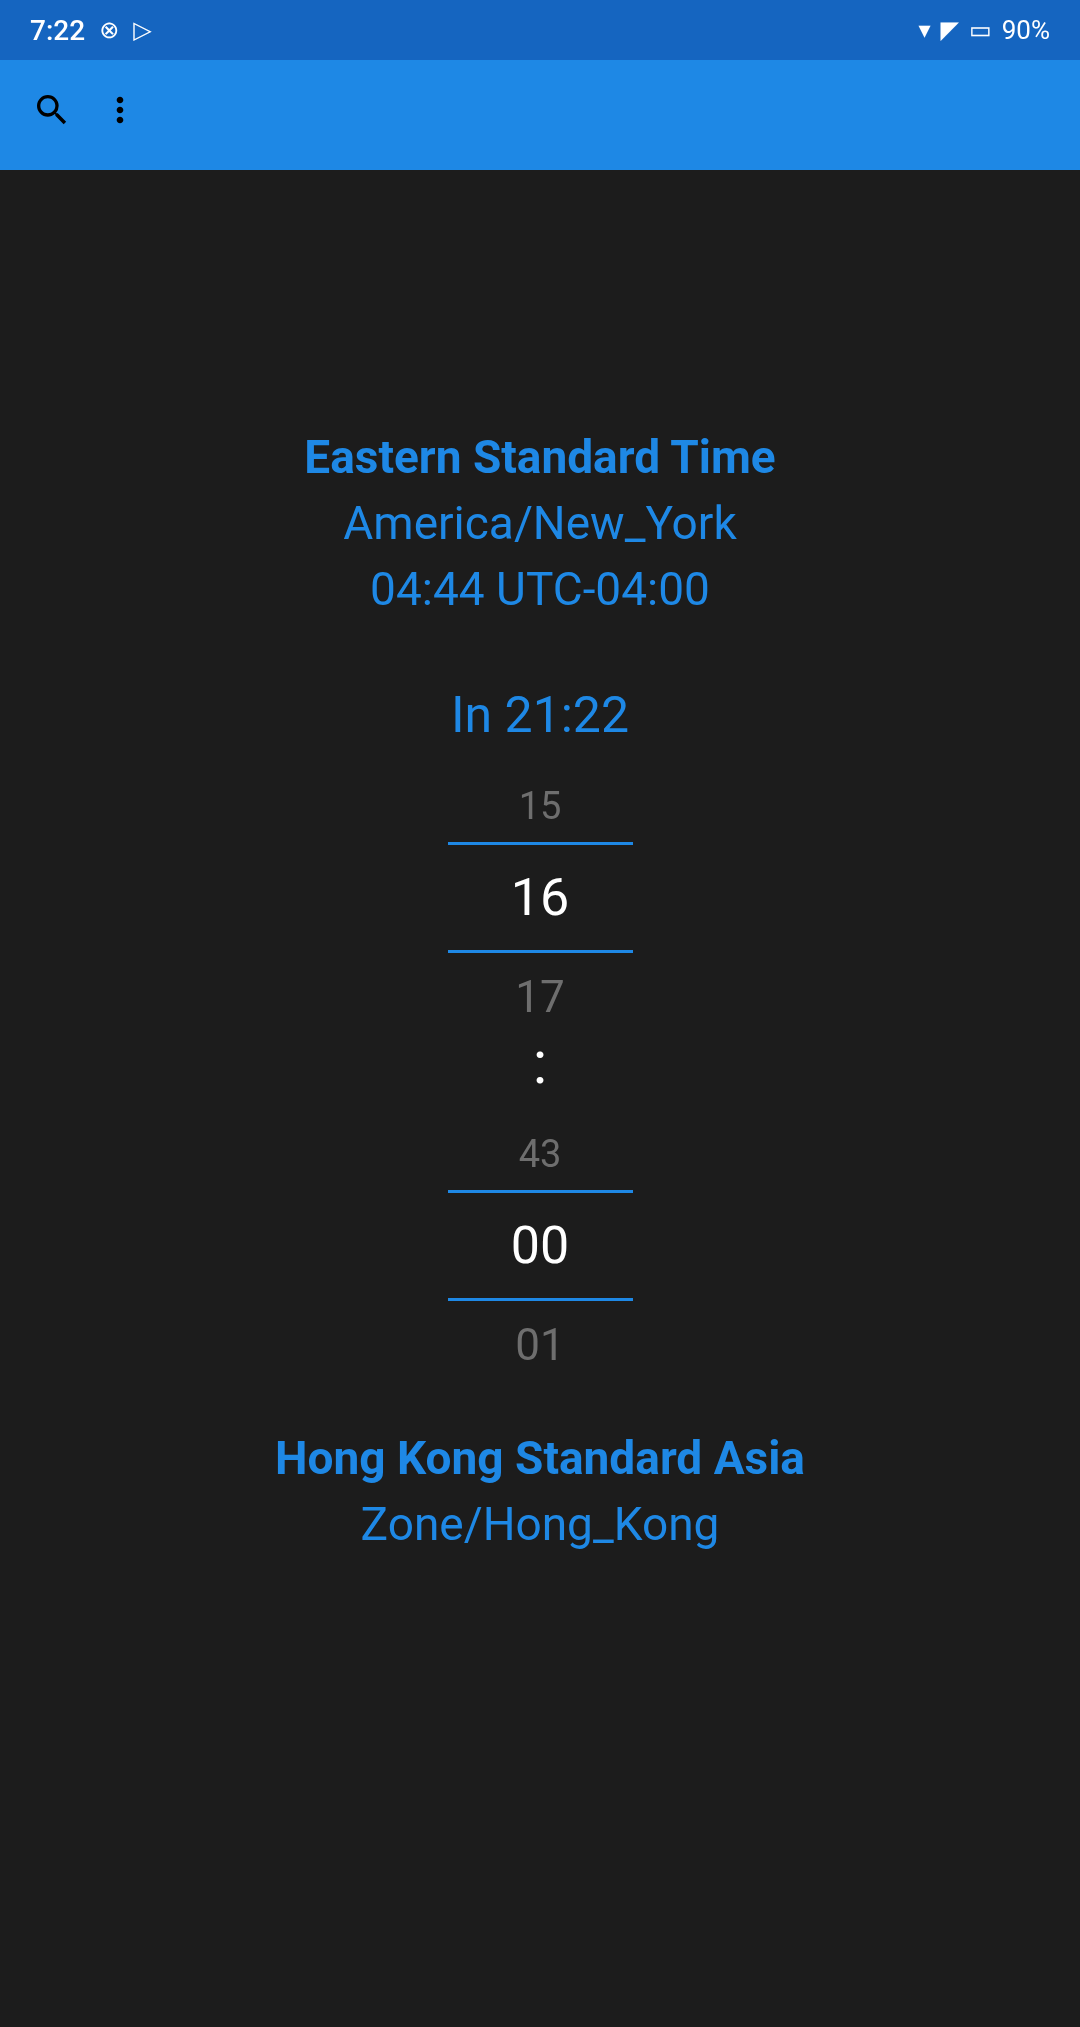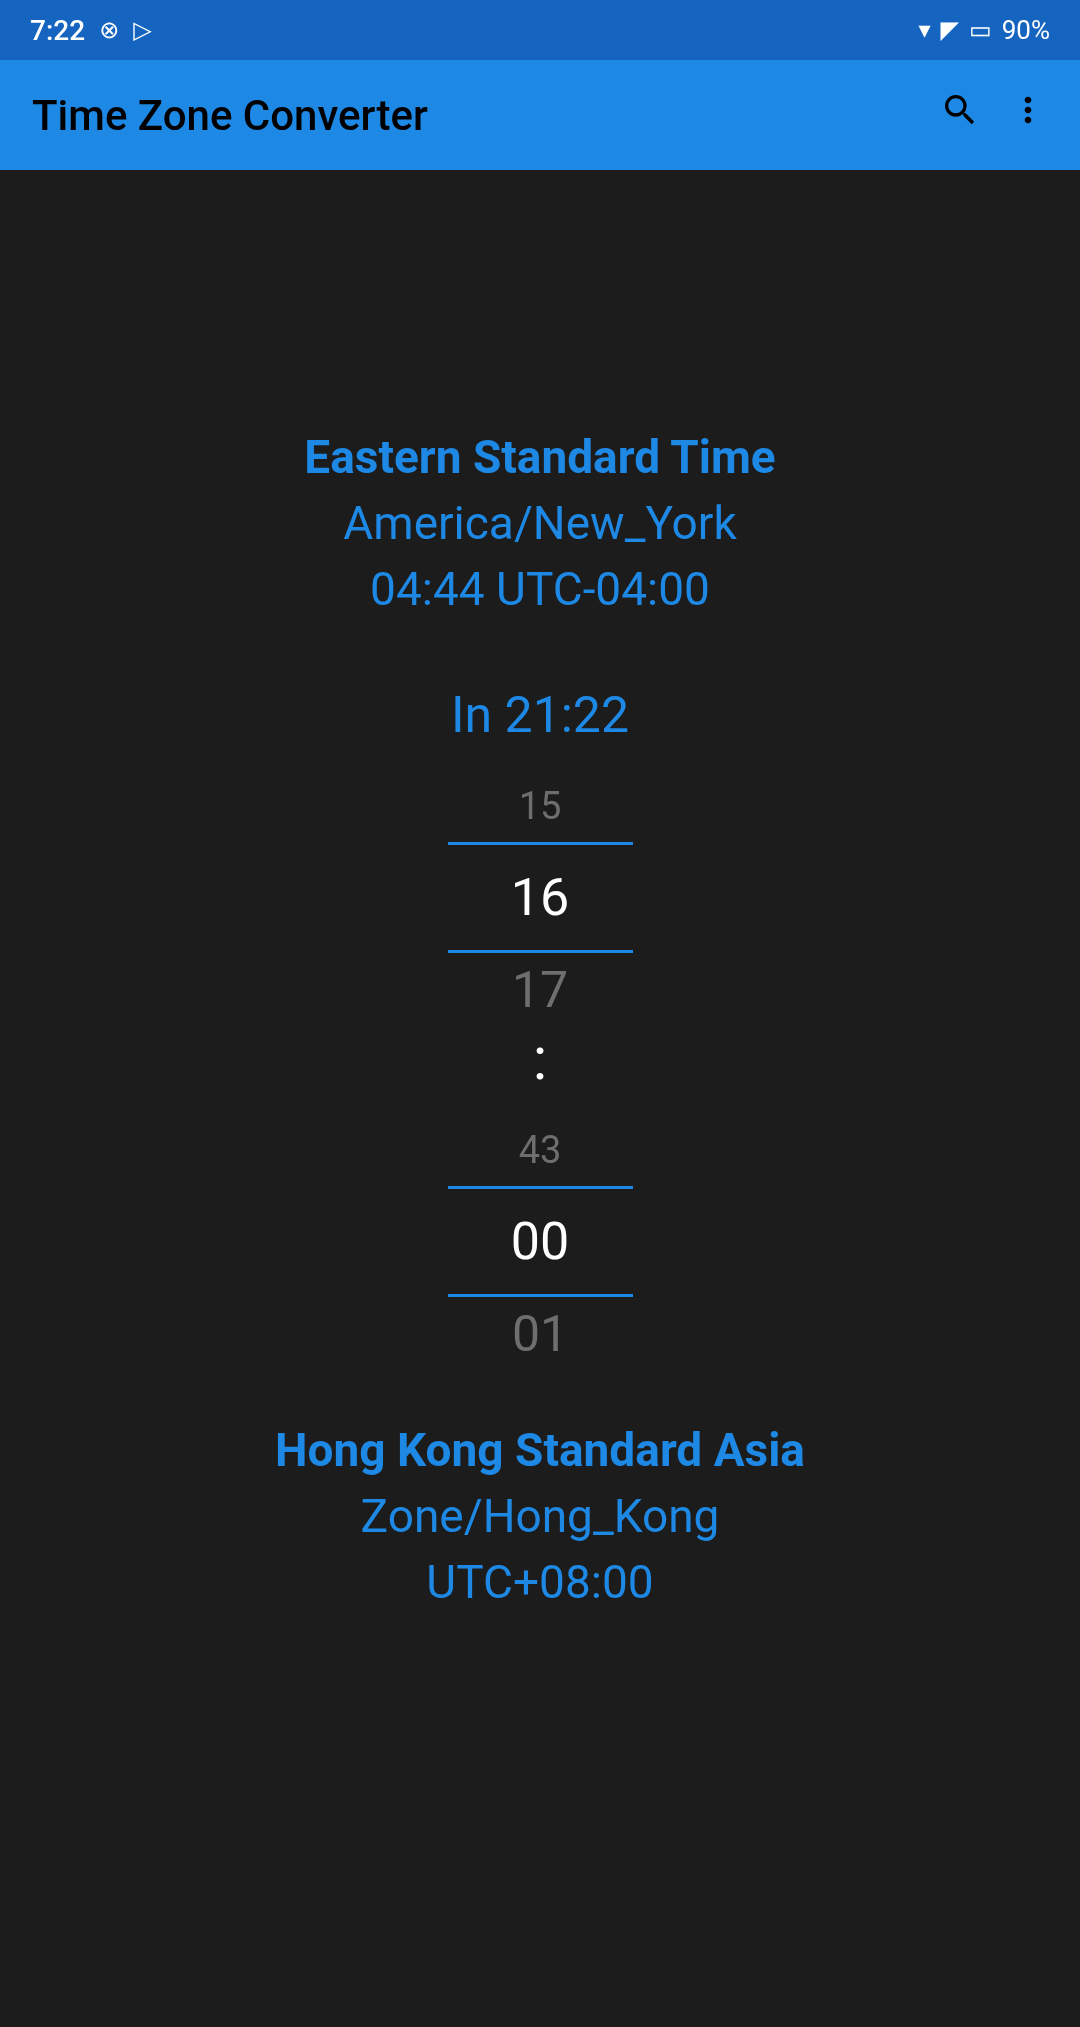--- a/index.html
+++ b/index.html
@@ -223,7 +223,6 @@
 </div>
 
 <div class="app-bar">
-  <span class="app-title">Time Zone Converter</span>
   <div class="app-bar-actions">
     <span class="app-bar-icon">
       <svg width="40" height="40" viewBox="0 0 24 24" fill="#000000">

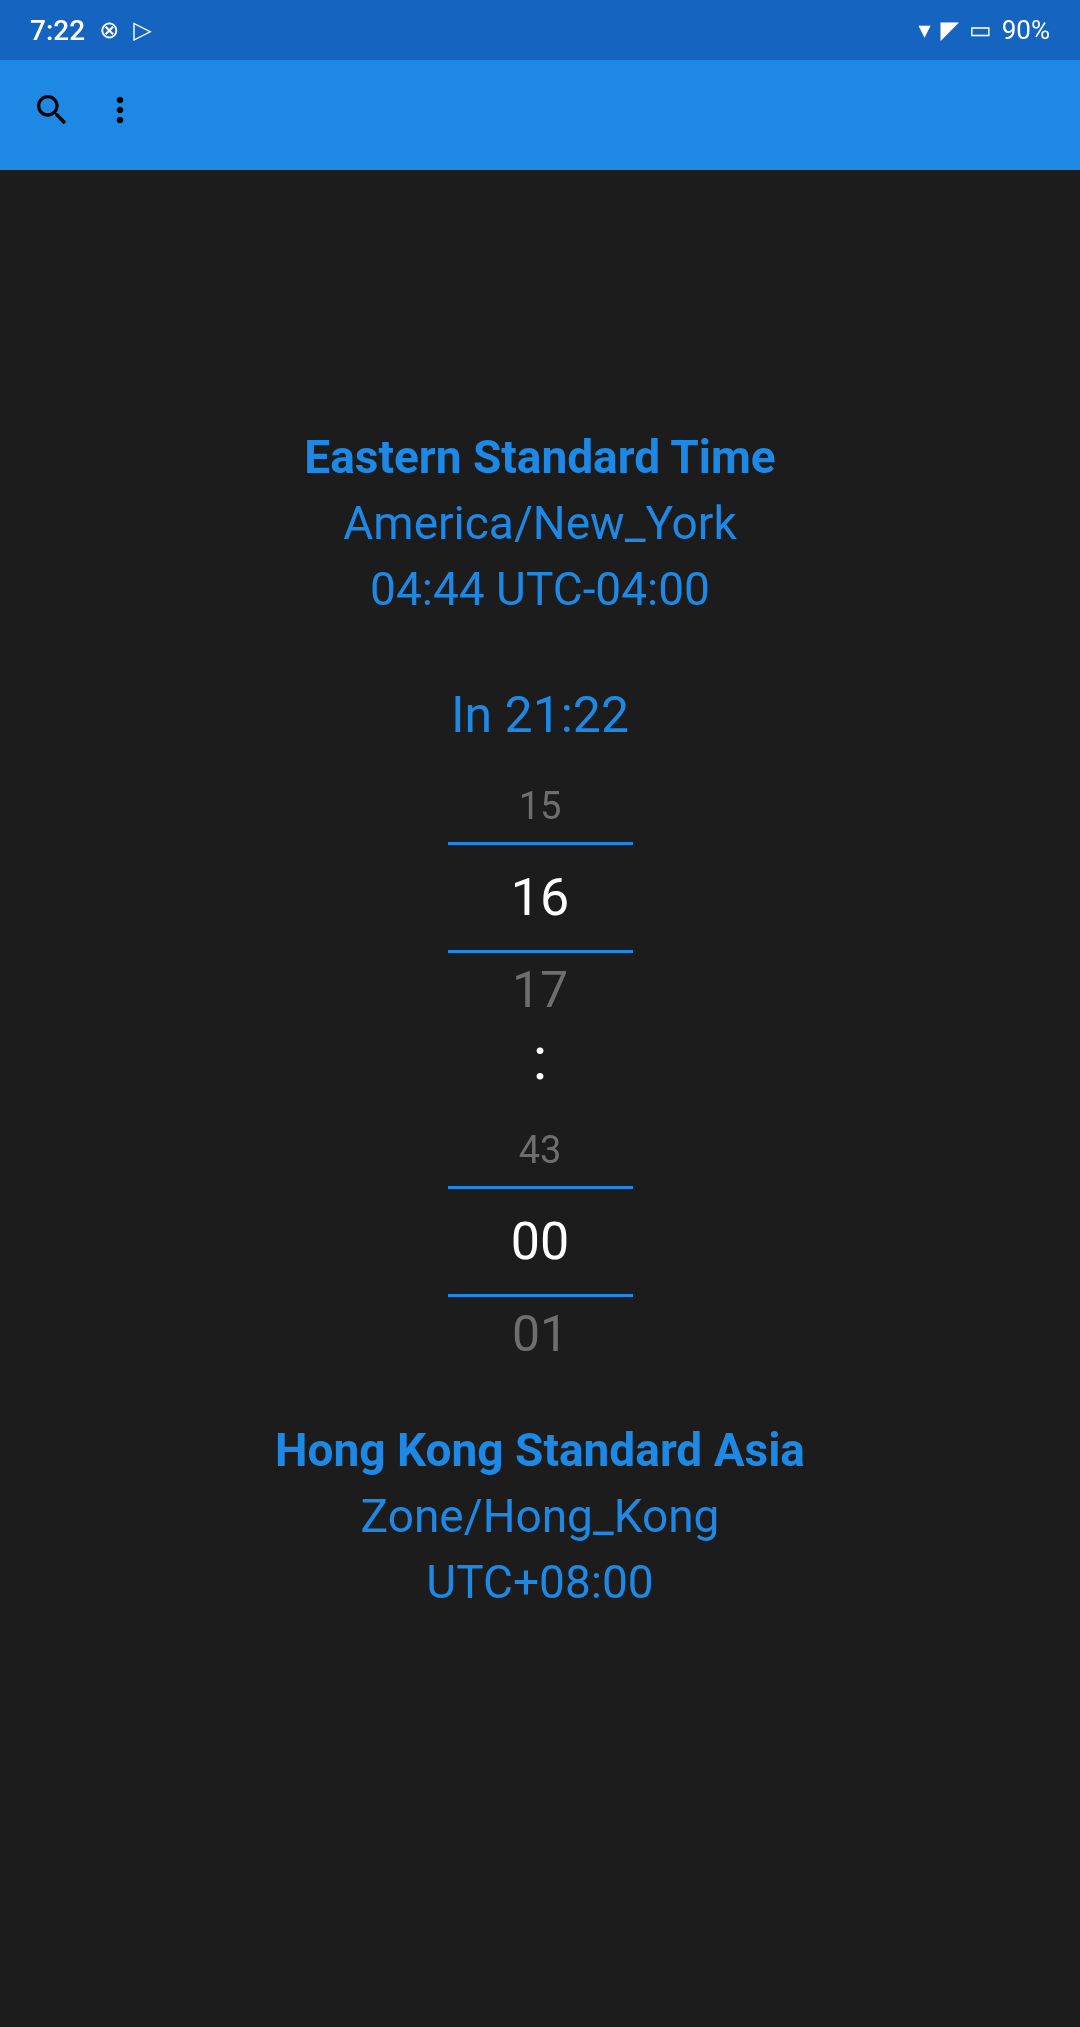--- a/index.html
+++ b/index.html
@@ -186,8 +186,8 @@
 
     .picker-num-below {
       color: #6e6e6e;
-      font-size: 50px;
-      padding-top: 8px;
+      font-size: 44px;
+      padding-top: 18px;
     }
 
     .picker-colon {

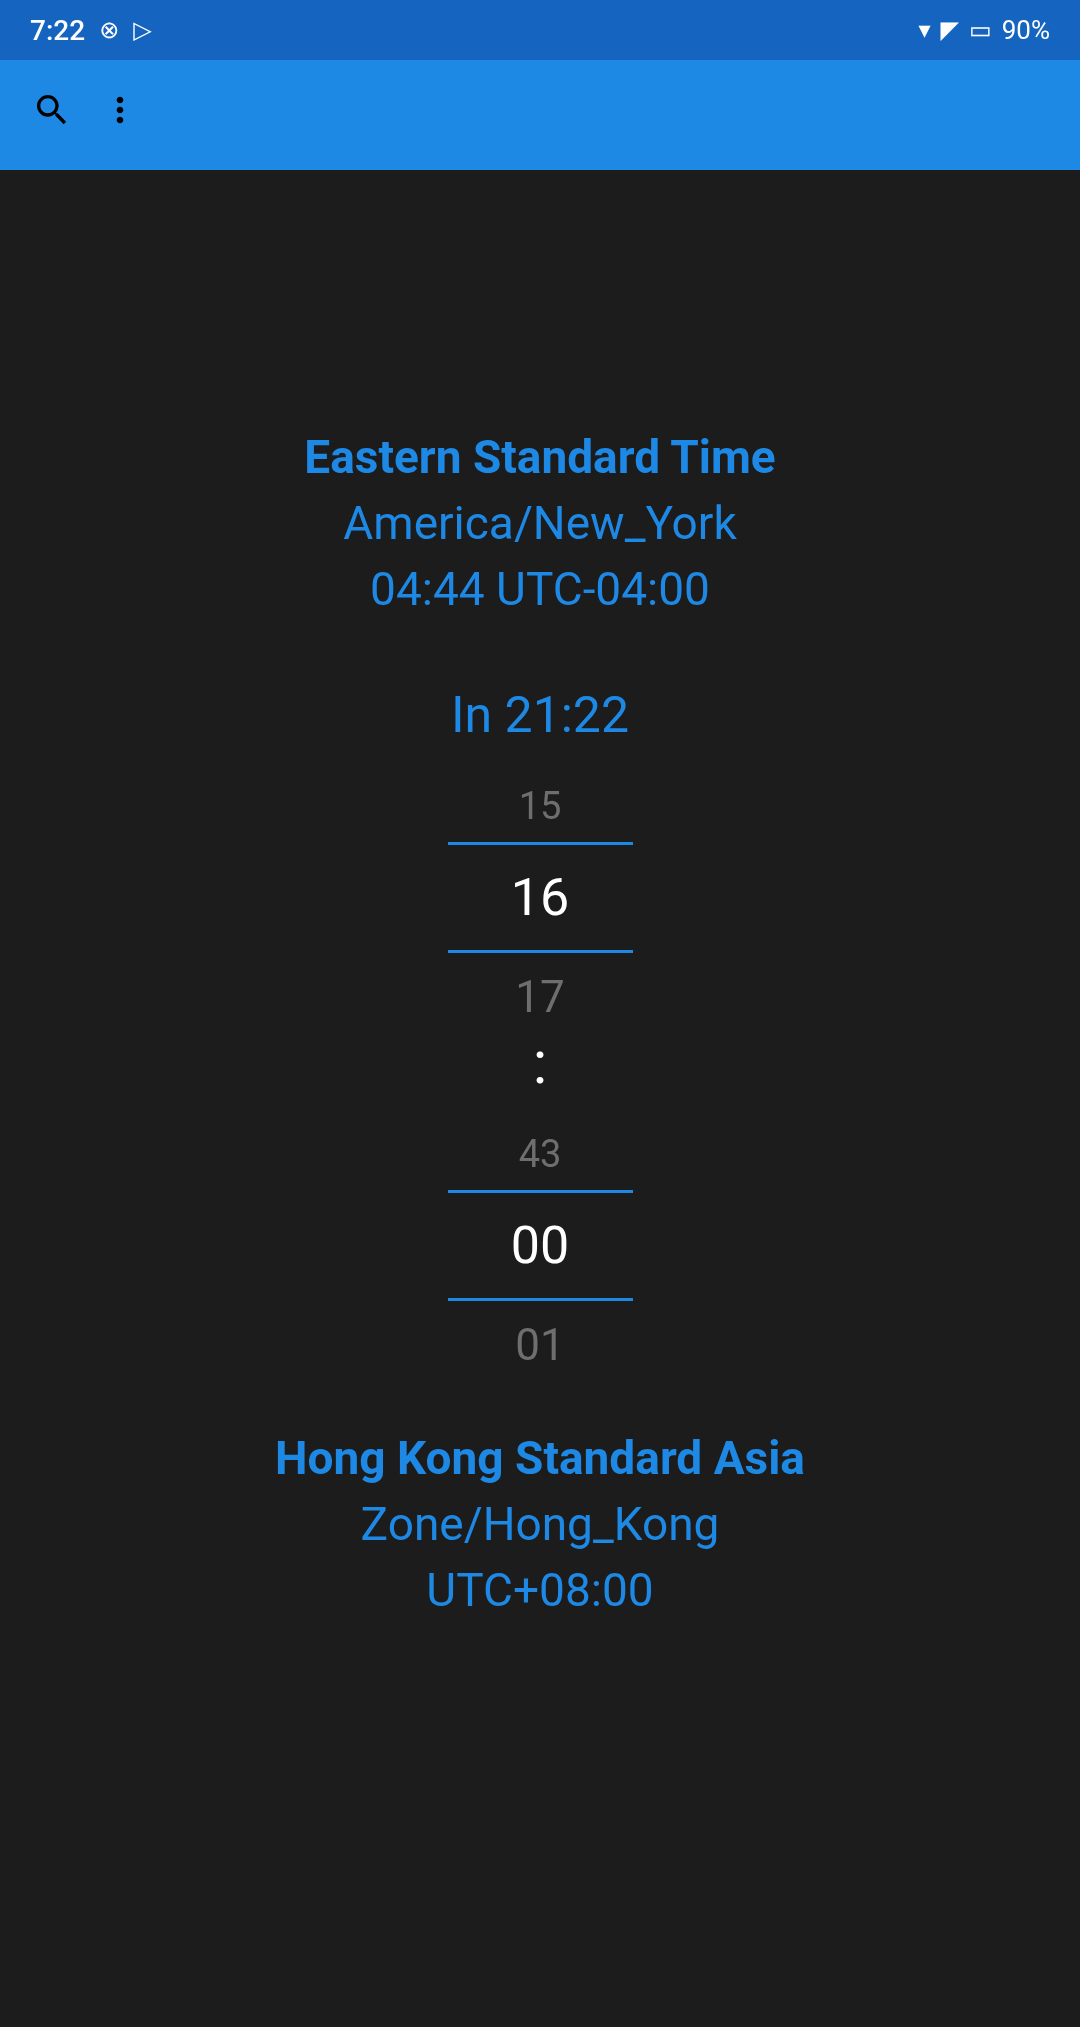--- a/index.html
+++ b/index.html
@@ -273,7 +273,6 @@
   <div class="timezone-section2">
     <span class="timezone-name">Hong Kong Standard Asia</span>
     <span class="timezone-region">Zone/Hong_Kong</span>
-    <span class="timezone-utc">UTC+08:00</span>
   </div>
 
 </div>

